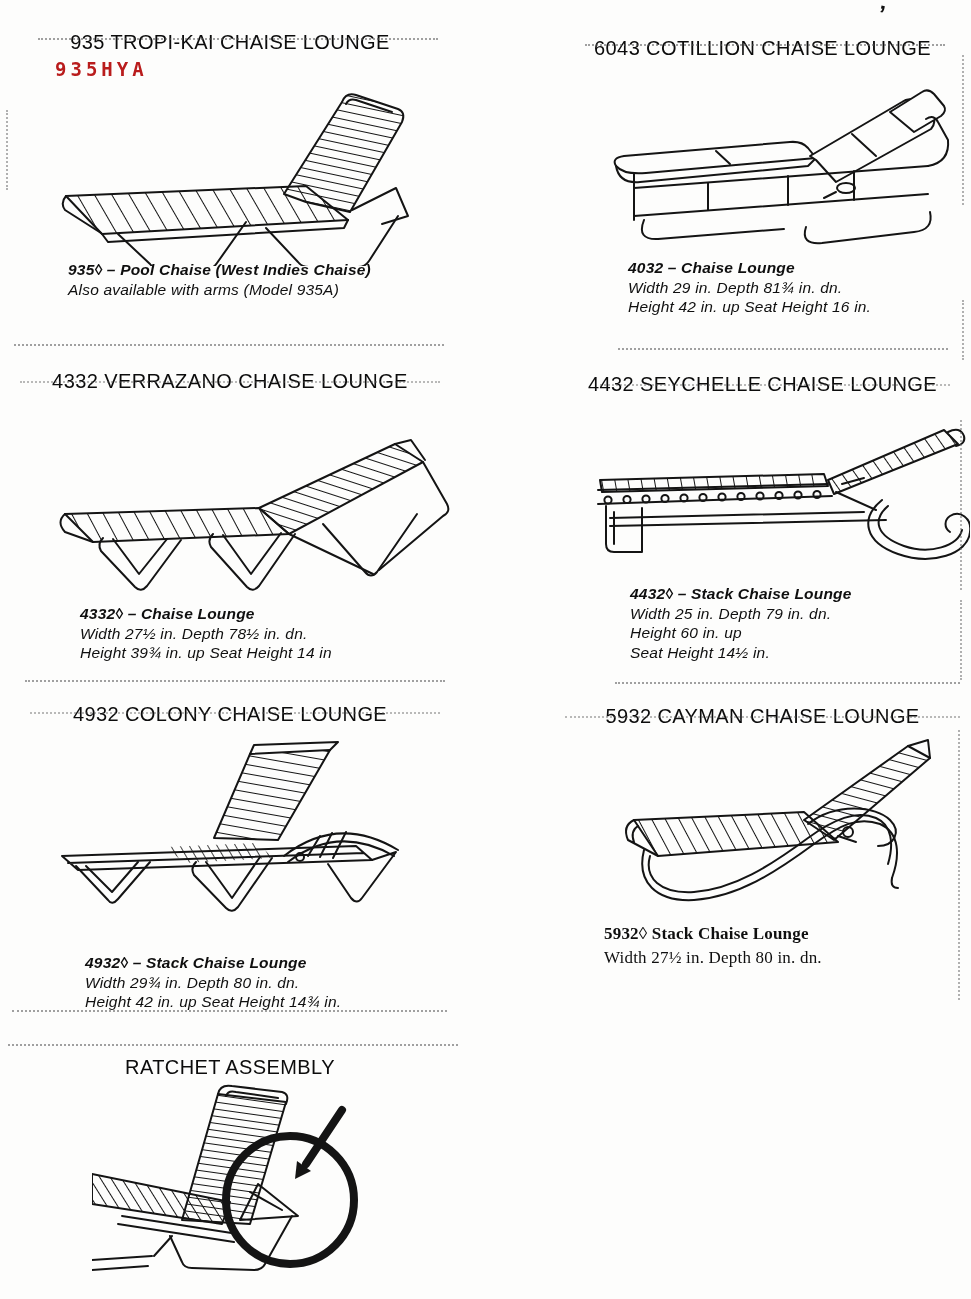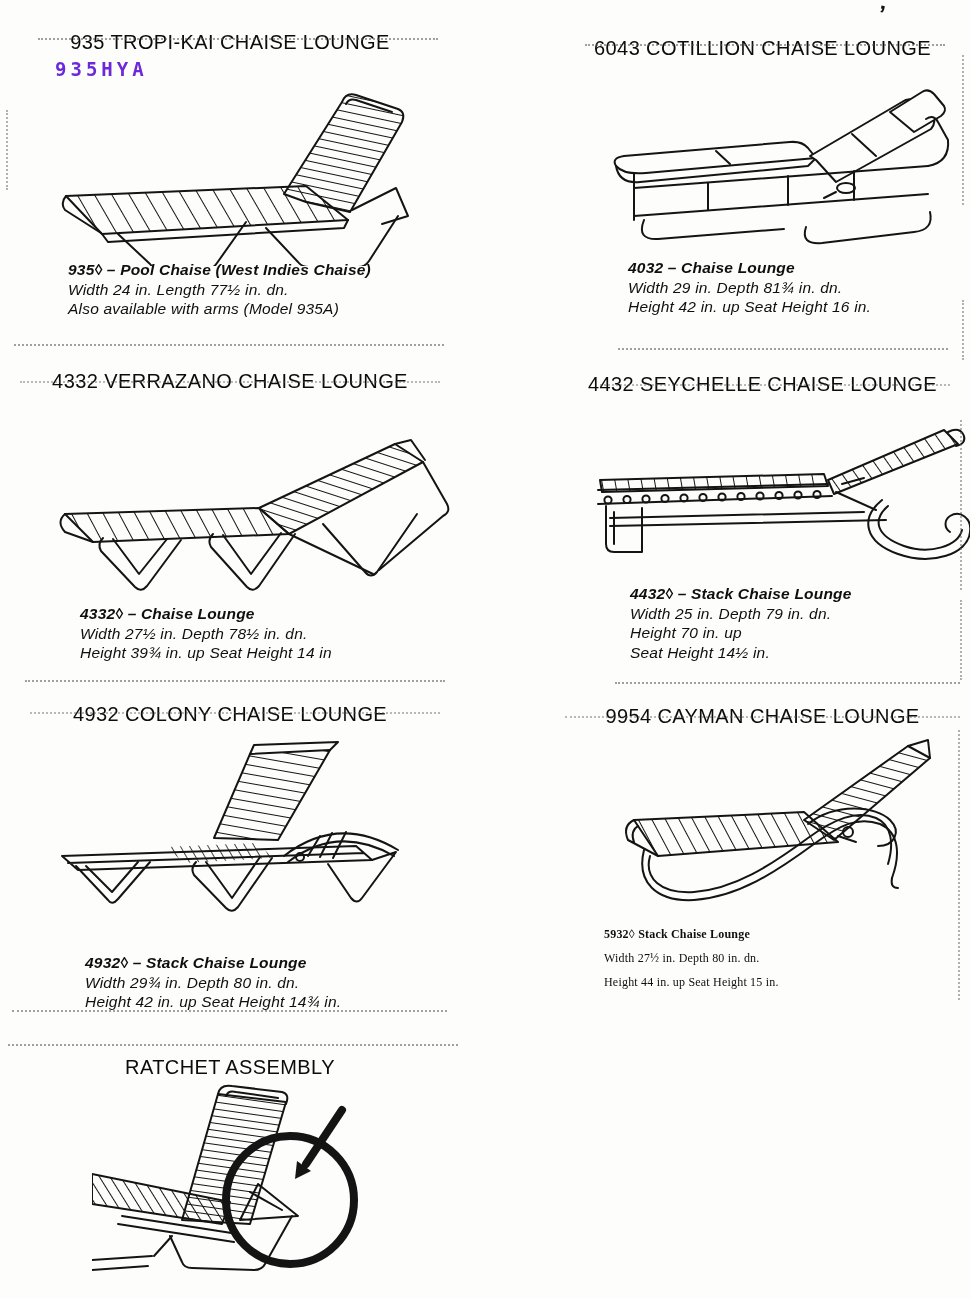--- a/index.html
+++ b/index.html
@@ -14,7 +14,7 @@
   }
   .model-code{
     position:absolute;font-family:"DejaVu Sans Mono",monospace;
-    font-weight:700;font-size:19px;letter-spacing:4px;color:#6d28d9;
+    font-weight:700;font-size:19px;letter-spacing:4px;color:#b91c1c;
   }
   .cap{
     position:absolute;font-style:italic;font-size:15.5px;line-height:19.5px;

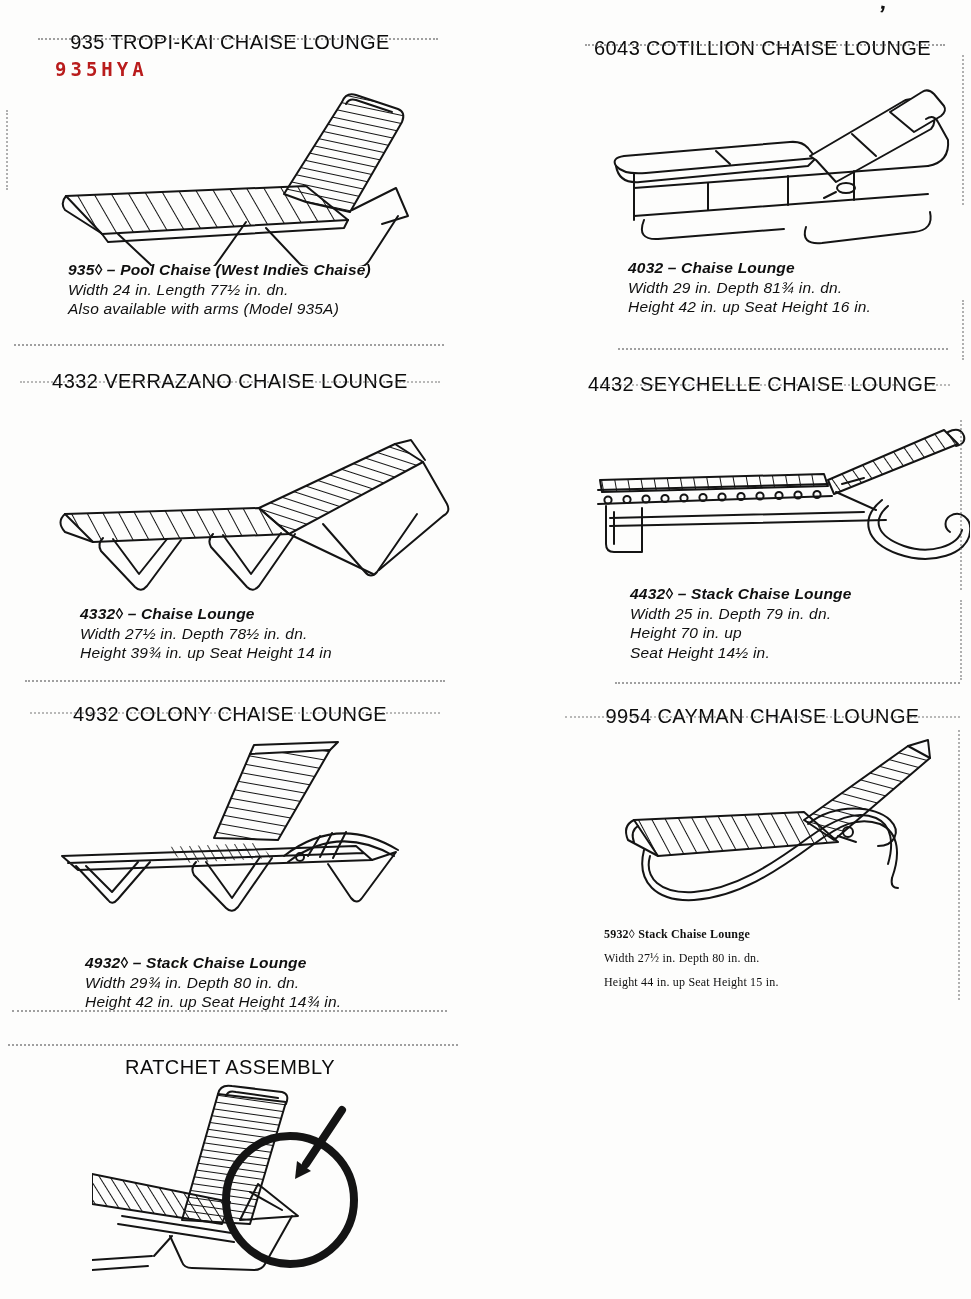--- a/index.html
+++ b/index.html
@@ -65,7 +65,6 @@
 
 <div class="cap" style="left:68px;top:260px;">
   <div class="cap-head">935◊ – Pool Chaise (West Indies Chaise)</div>
-  <div>Width 24 in. Length 77½ in. dn.</div>
   <div>Also available with arms (Model 935A)</div>
 </div>
 

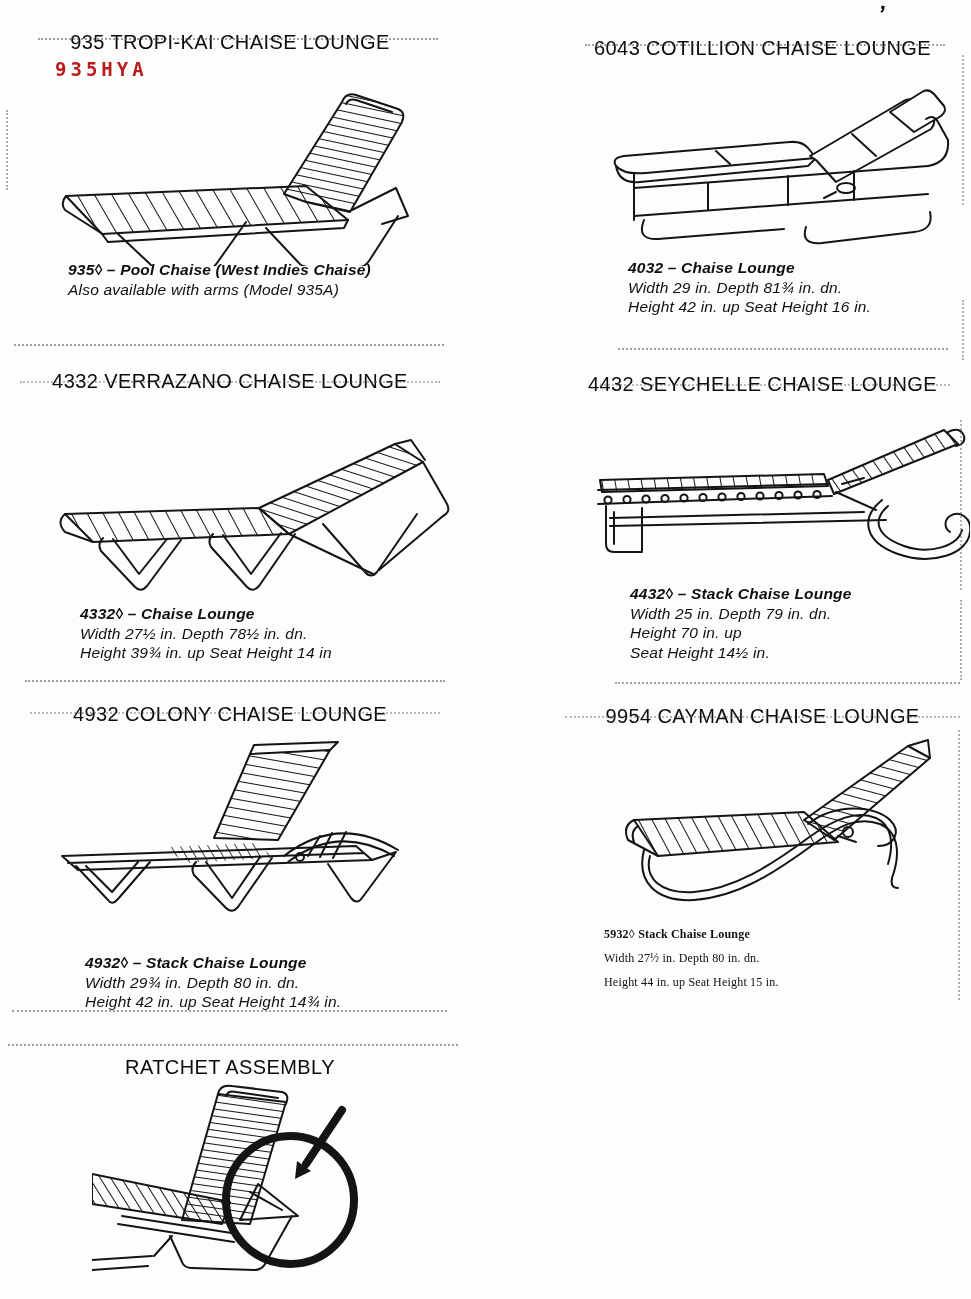--- a/index.html
+++ b/index.html
@@ -171,7 +171,7 @@
 <div class="cap" style="left:630px;top:584px;">
   <div class="cap-head">4432◊ – Stack Chaise Lounge</div>
   <div>Width 25 in. Depth 79 in. dn.</div>
-  <div>Height 70 in. up</div>
+  <div>Height 60 in. up</div>
   <div>Seat Height 14½ in.</div>
 </div>
 

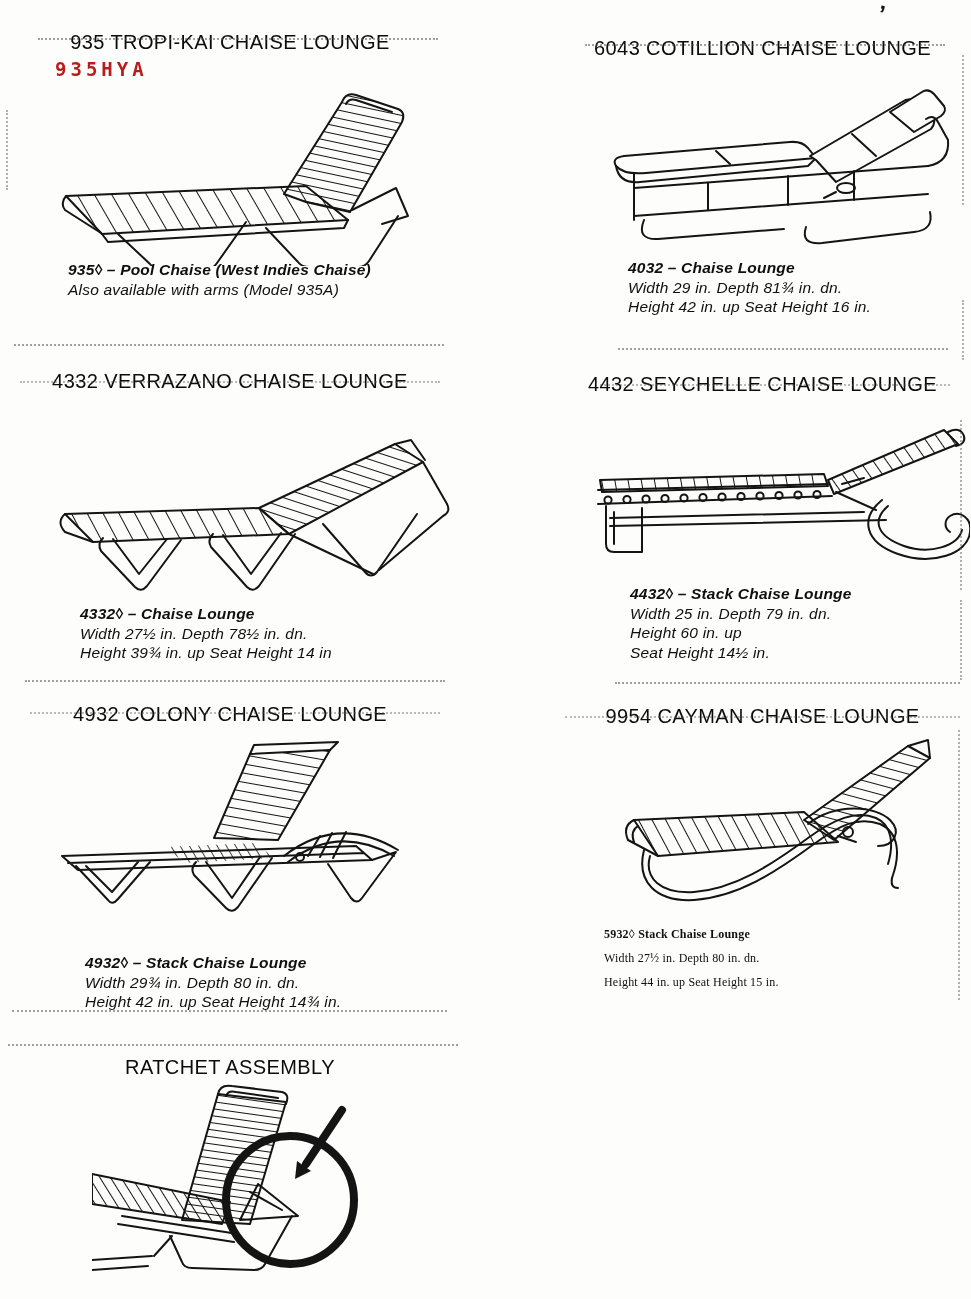--- a/index.html
+++ b/index.html
@@ -211,7 +211,7 @@
 </div>
 
 <div class="dotline" style="left:615px;top:682px;width:345px;"></div>
-<h2 class="sec-title" style="left:555px;top:688px;width:415px;">9954 CAYMAN CHAISE LOUNGE</h2>
+<h2 class="sec-title" style="left:555px;top:688px;width:415px;">5932 CAYMAN CHAISE LOUNGE</h2>
 <div class="dotline" style="left:565px;top:716px;width:395px;opacity:.4;"></div>
 
 <div class="drawing" style="left:588px;top:726px;">

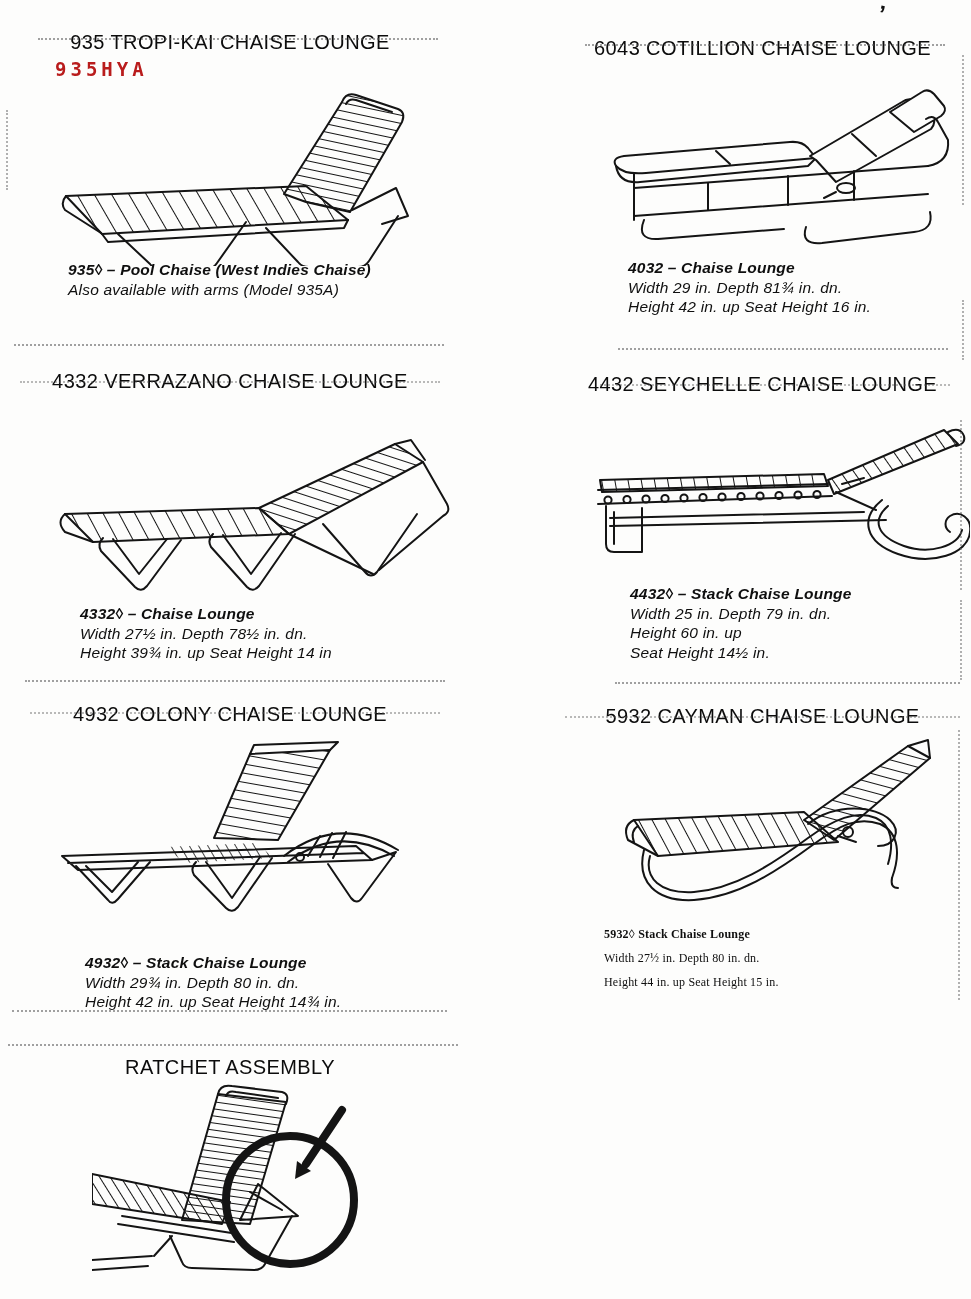--- a/index.html
+++ b/index.html
@@ -23,7 +23,7 @@
   .cap .cap-head{font-weight:700;}
   .cap-serif{
     font-family:"Liberation Serif",serif;font-style:normal;
-    font-size:12px;line-height:24px;letter-spacing:.2px;
+    font-size:17px;line-height:24px;letter-spacing:.2px;
   }
   .cap-serif .cap-head{font-weight:600;}
   .dotline{position:absolute;border-bottom:2px dotted #555;opacity:.55;height:0;}

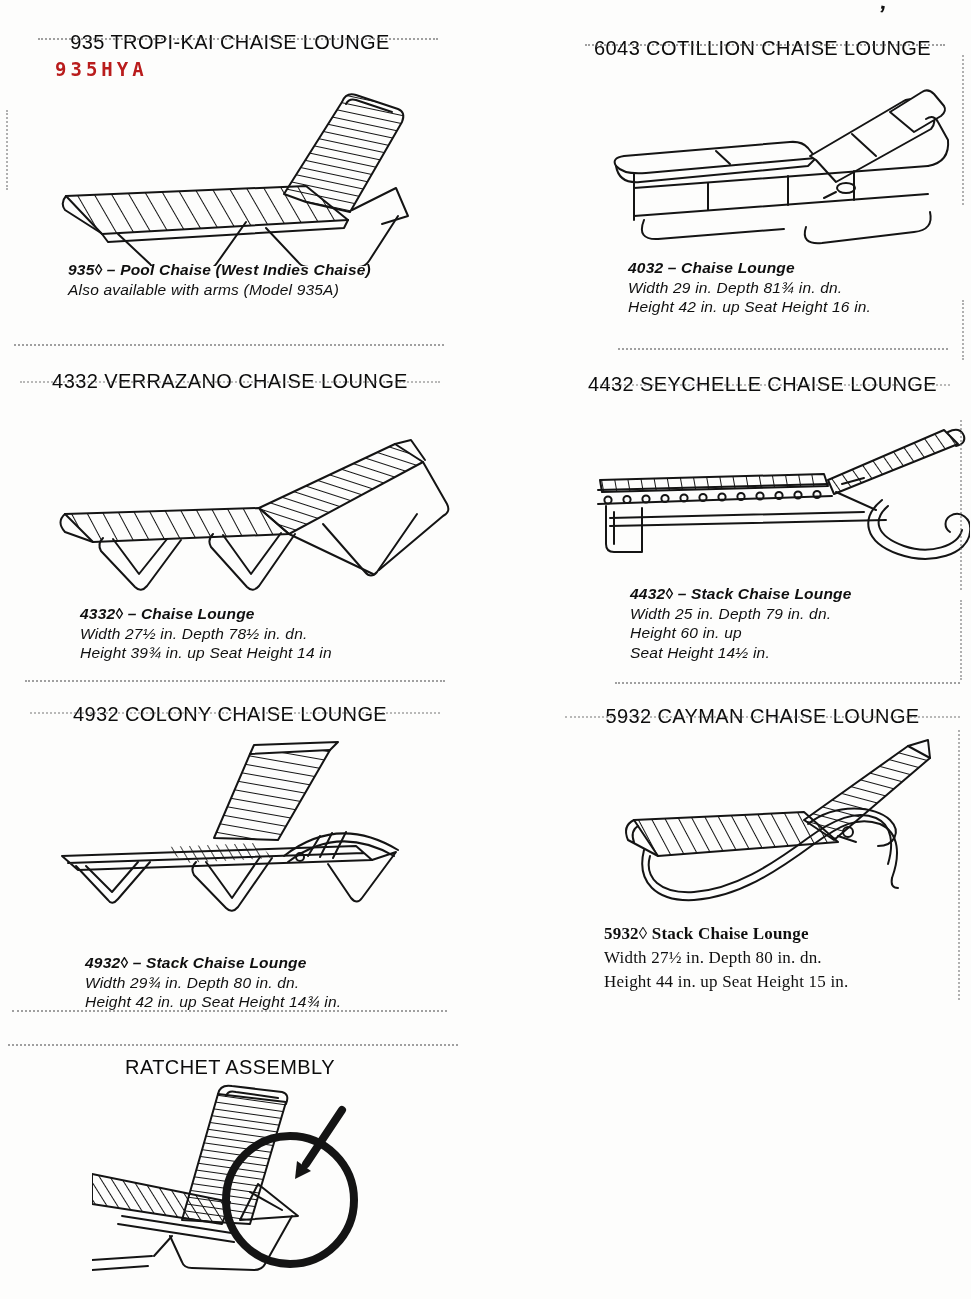--- a/index.html
+++ b/index.html
@@ -239,7 +239,6 @@
 <div class="cap cap-serif" style="left:604px;top:922px;">
   <div class="cap-head">5932◊ Stack Chaise Lounge</div>
   <div>Width 27½ in. Depth 80 in. dn.</div>
-  <div>Height 44 in. up  Seat Height 15 in.</div>
 </div>
 
 <div class="dotline" style="left:12px;top:1010px;width:435px;"></div>

